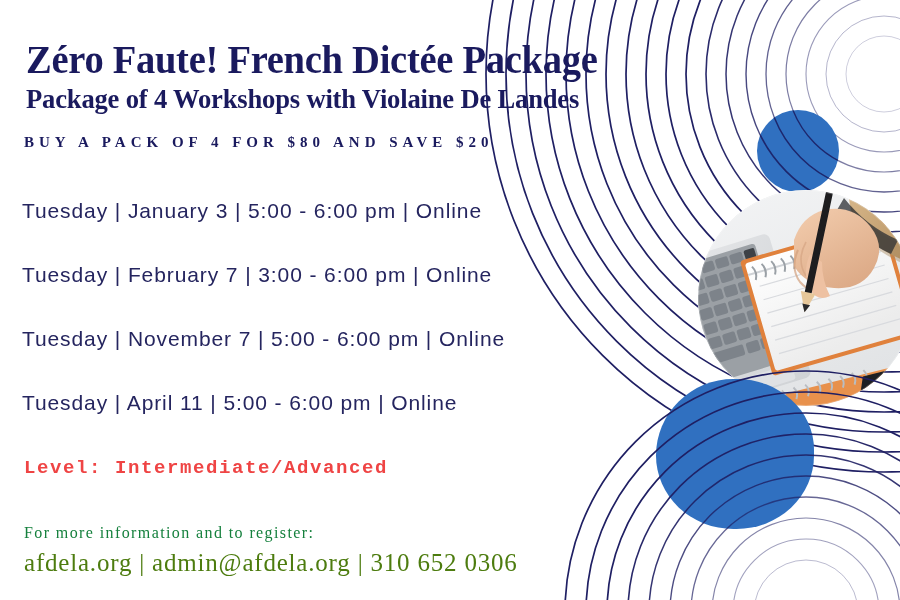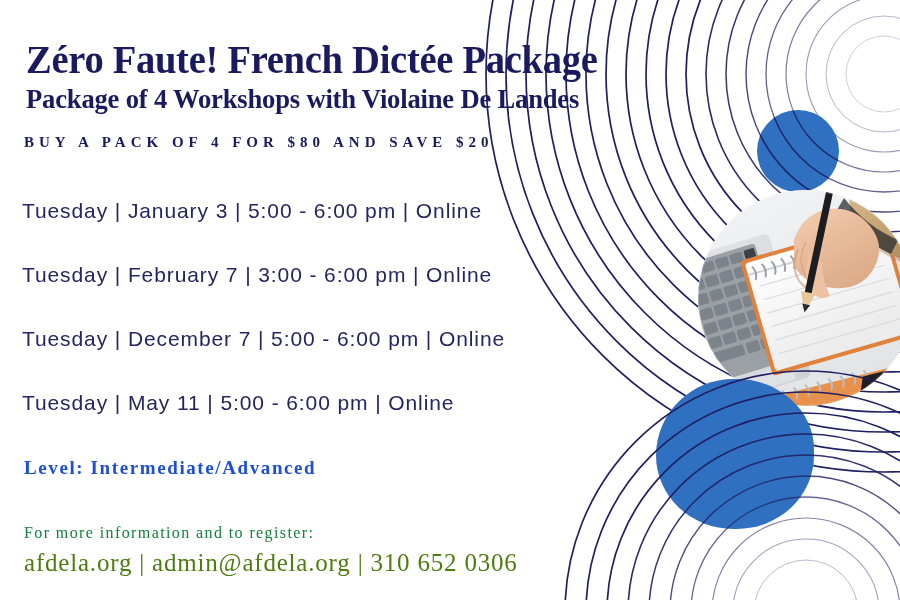--- a/index.html
+++ b/index.html
@@ -413,7 +413,7 @@
     <div class="sessions">
       <div class="session-line">Tuesday | January 3 | 5:00 - 6:00 pm | Online</div>
       <div class="session-line">Tuesday | February 7 | 3:00 - 6:00 pm | Online</div>
-      <div class="session-line">Tuesday | December 7 | 5:00 - 6:00 pm | Online</div>
+      <div class="session-line">Tuesday | November 7 | 5:00 - 6:00 pm | Online</div>
       <div class="session-line">Tuesday | May 11 | 5:00 - 6:00 pm | Online</div>
     </div>
 

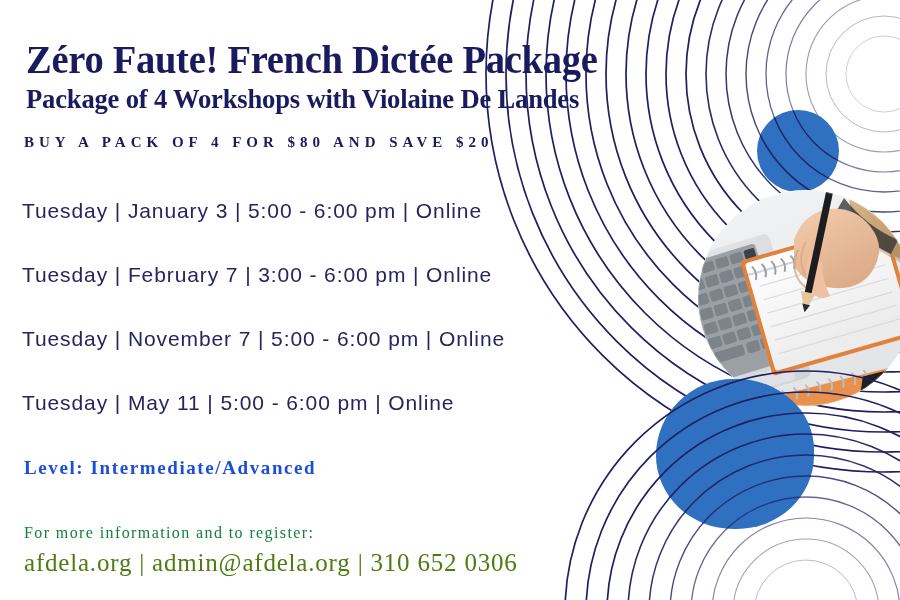--- a/index.html
+++ b/index.html
@@ -414,7 +414,7 @@
       <div class="session-line">Tuesday | January 3 | 5:00 - 6:00 pm | Online</div>
       <div class="session-line">Tuesday | February 7 | 3:00 - 6:00 pm | Online</div>
       <div class="session-line">Tuesday | November 7 | 5:00 - 6:00 pm | Online</div>
-      <div class="session-line">Tuesday | May 11 | 5:00 - 6:00 pm | Online</div>
+      <div class="session-line">Tuesday | April 11 | 5:00 - 6:00 pm | Online</div>
     </div>
 
     <div class="level">Level: Intermediate/Advanced</div>

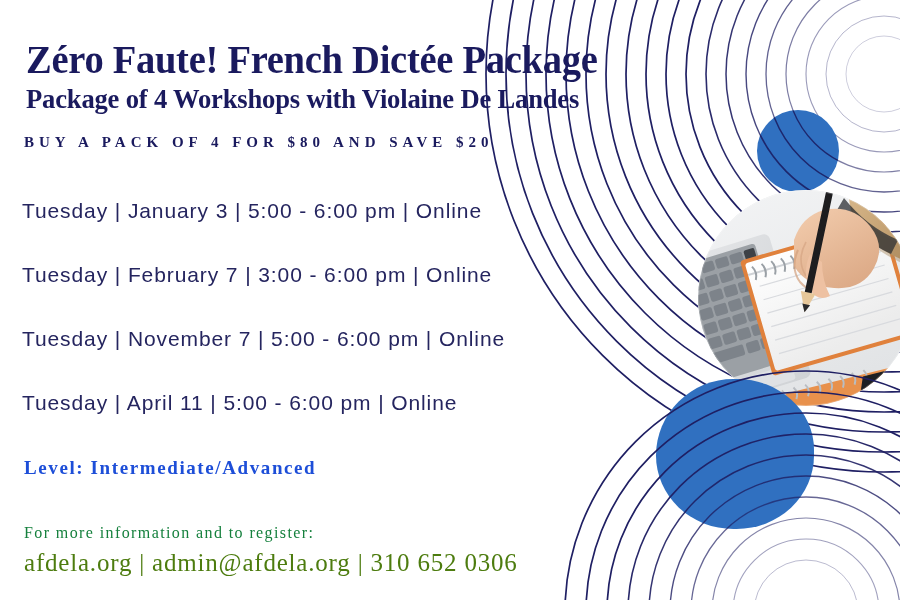--- a/index.html
+++ b/index.html
@@ -129,11 +129,11 @@
     position: absolute;
     left: 24px;
     top: 457px;
-    font-family: Liberation Serif, serif;
+    font-family: Liberation Mono, monospace;
     font-weight: bold;
     font-size: 19px;
     letter-spacing: 1.6px;
-    color: #1d4ed8;
+    color: #ef4444;
     white-space: nowrap;
   }
   .contact-head {

